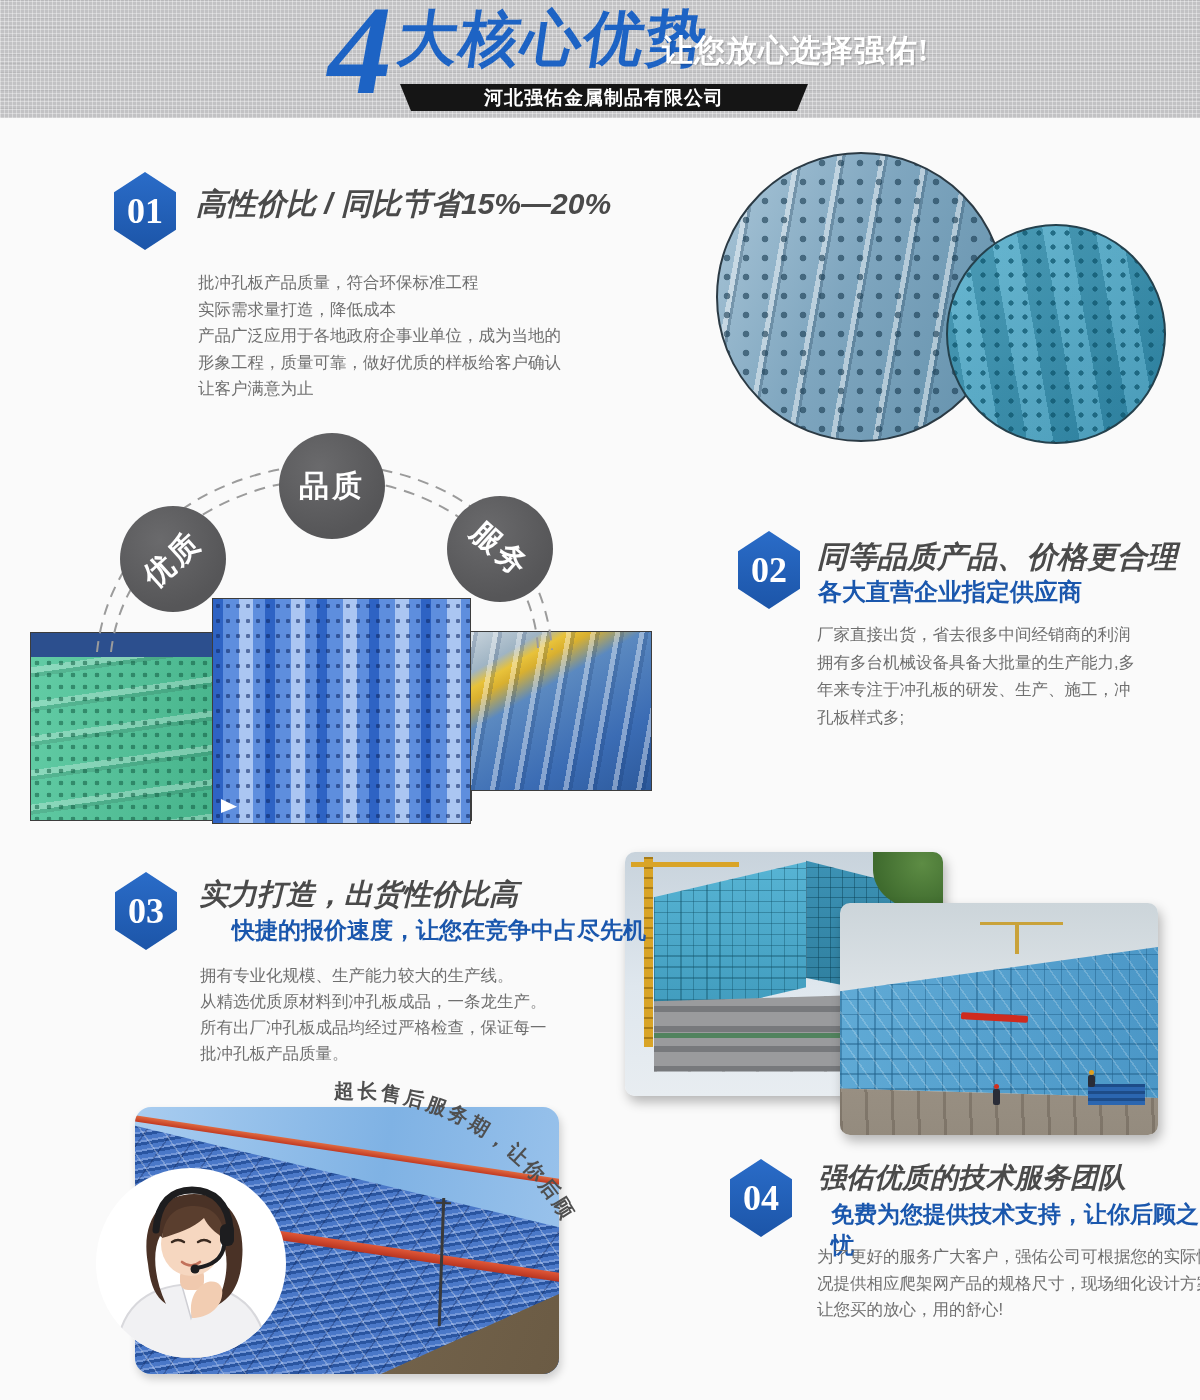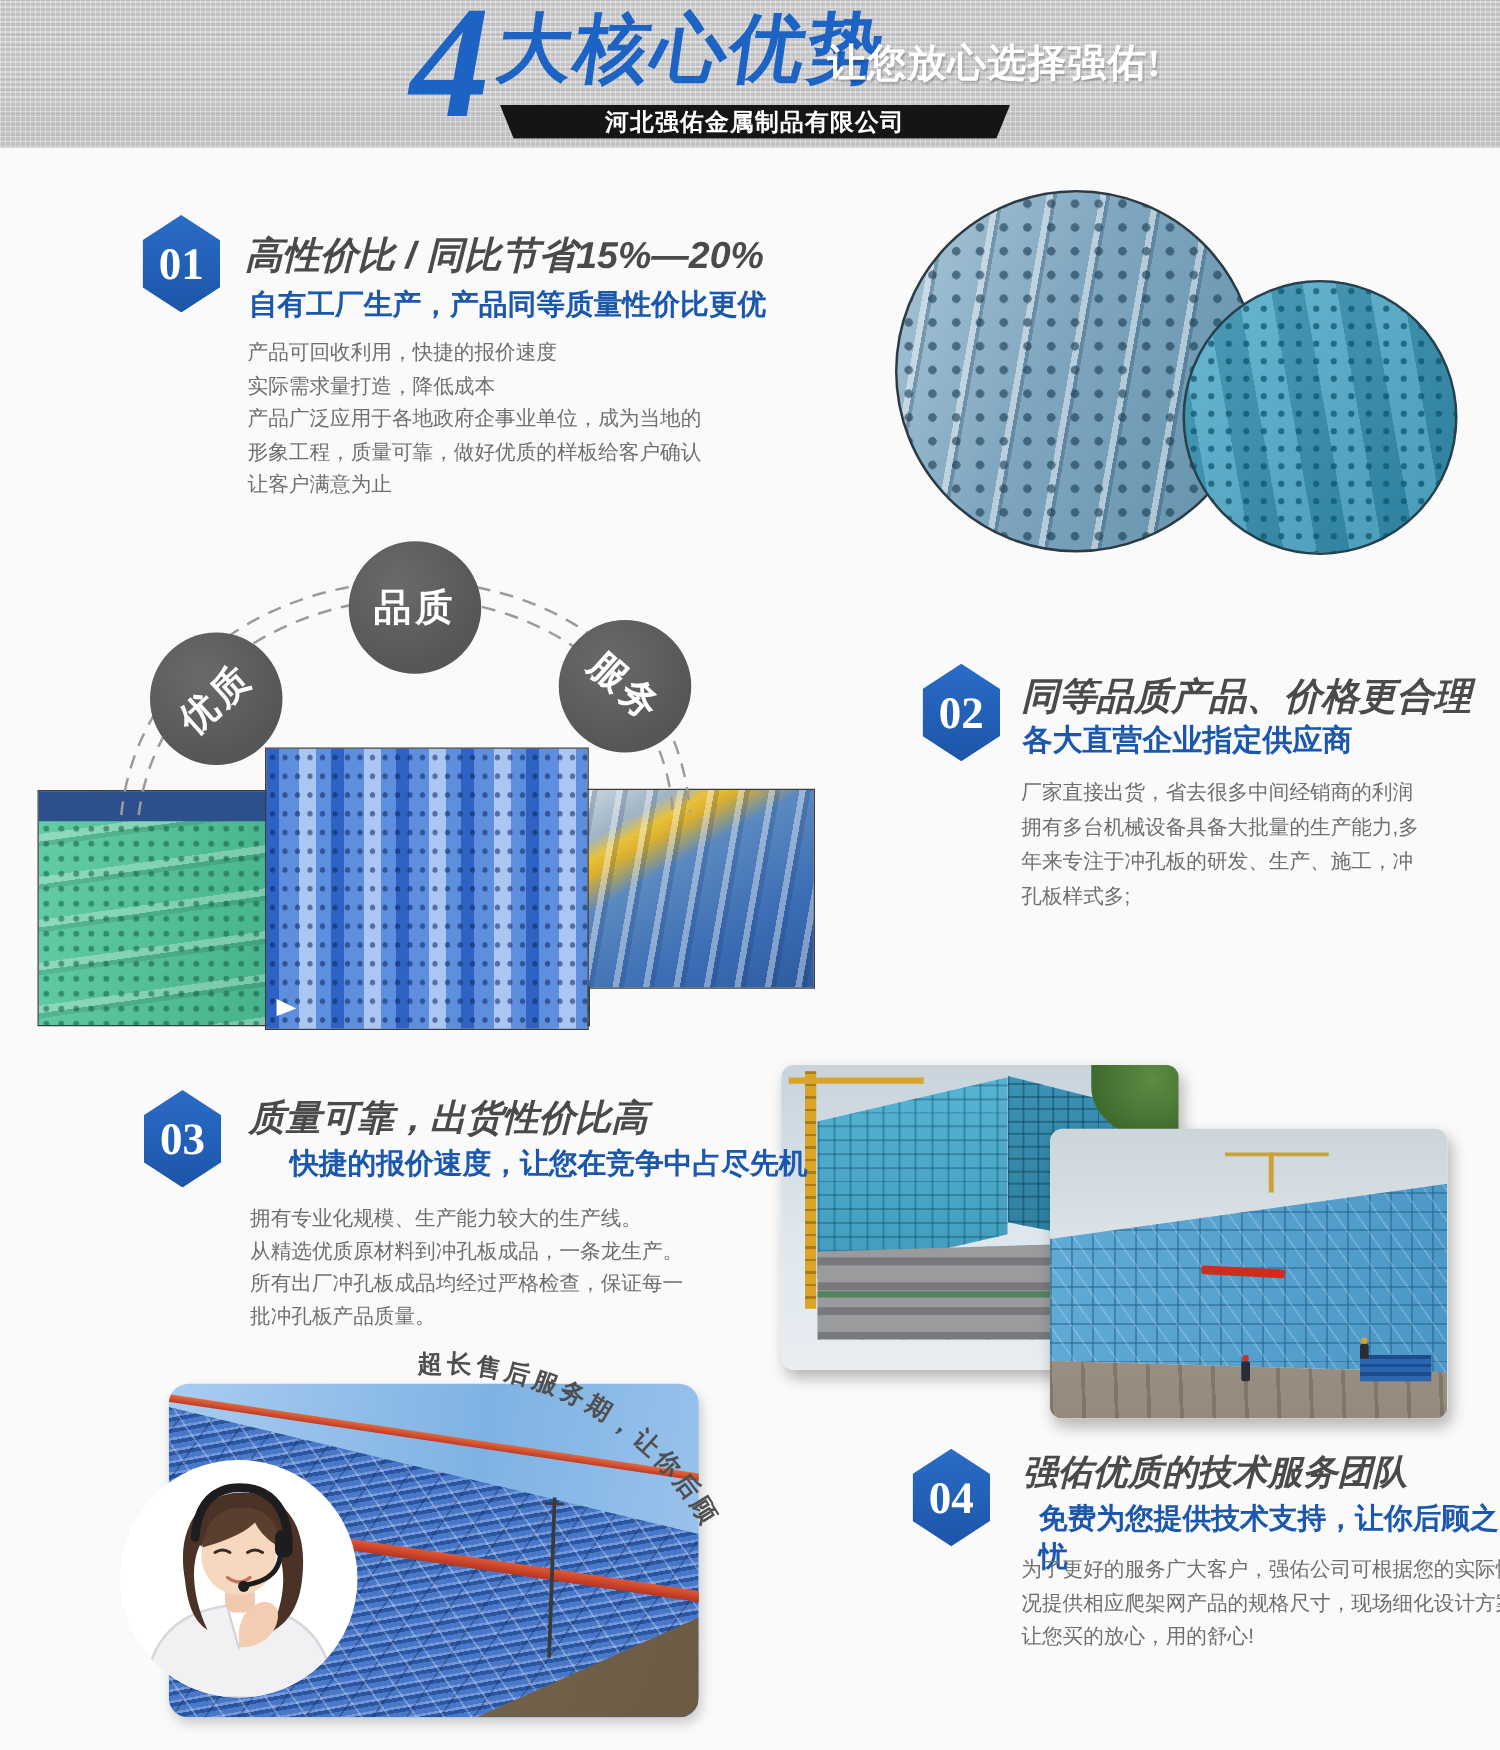--- a/index.html
+++ b/index.html
@@ -202,7 +202,6 @@
     <span data-interactable="false">01</span>
   </div>
   <div class="sec-title t1" data-interactable="false">高性价比 / 同比节省15%—20%</div>
-  <div class="sec-sub st1" data-interactable="false">自有工厂生产，产品同等质量性价比更优</div>
   <div class="sec-body b1" data-interactable="false">
     <div data-interactable="false">产品可回收利用，快捷的报价速度</div>
     <div data-interactable="false">实际需求量打造，降低成本</div>

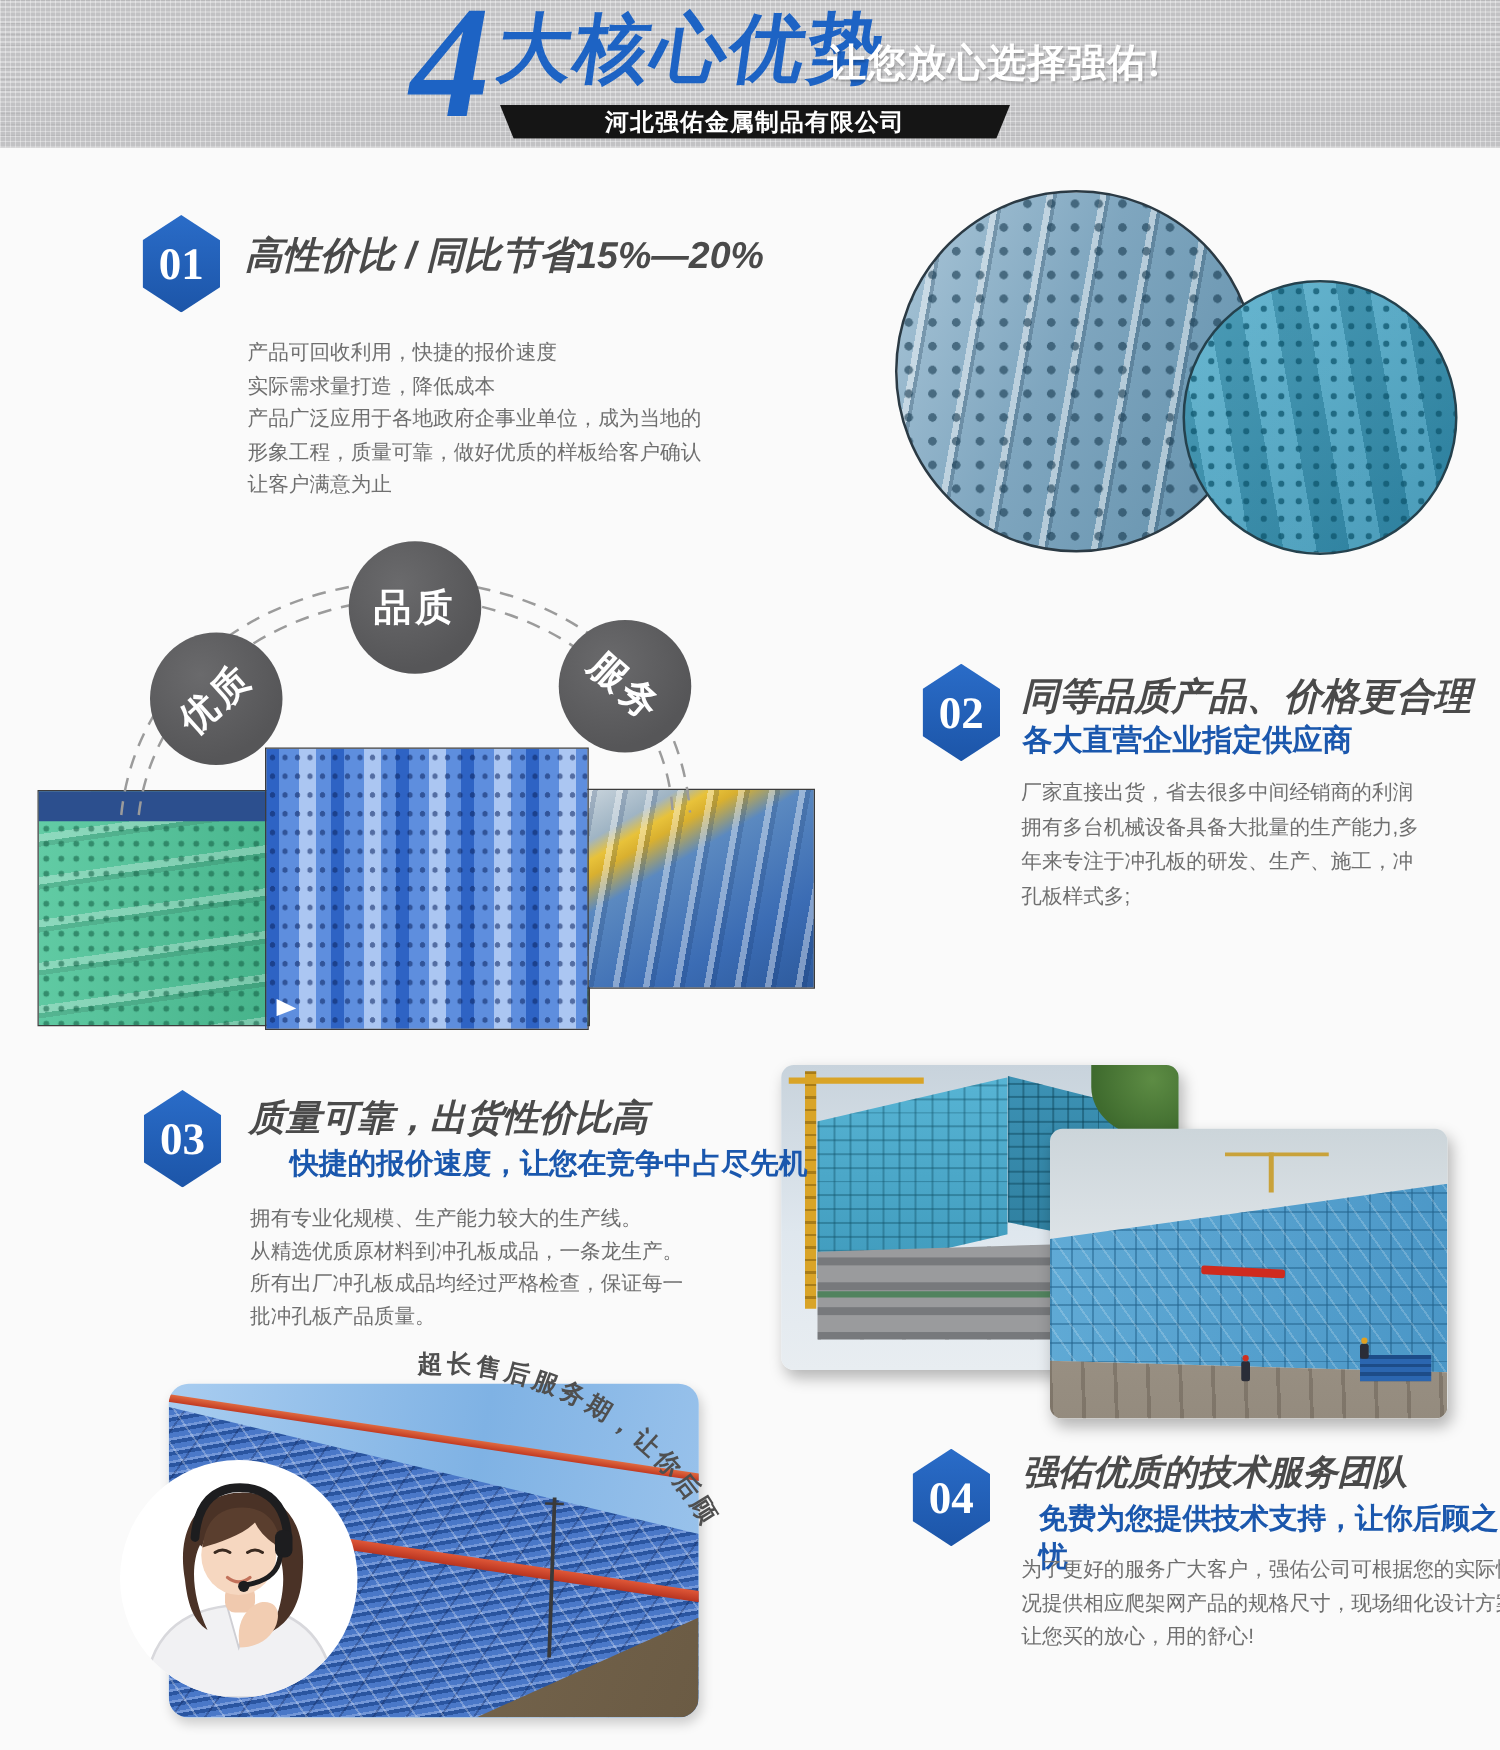--- a/index.html
+++ b/index.html
@@ -203,7 +203,7 @@
   </div>
   <div class="sec-title t1" data-interactable="false">高性价比 / 同比节省15%—20%</div>
   <div class="sec-body b1" data-interactable="false">
-    <div data-interactable="false">产品可回收利用，快捷的报价速度</div>
+    <div data-interactable="false">批冲孔板产品质量，符合环保标准工程</div>
     <div data-interactable="false">实际需求量打造，降低成本</div>
     <div data-interactable="false">产品广泛应用于各地政府企事业单位，成为当地的</div>
     <div data-interactable="false">形象工程，质量可靠，做好优质的样板给客户确认</div>

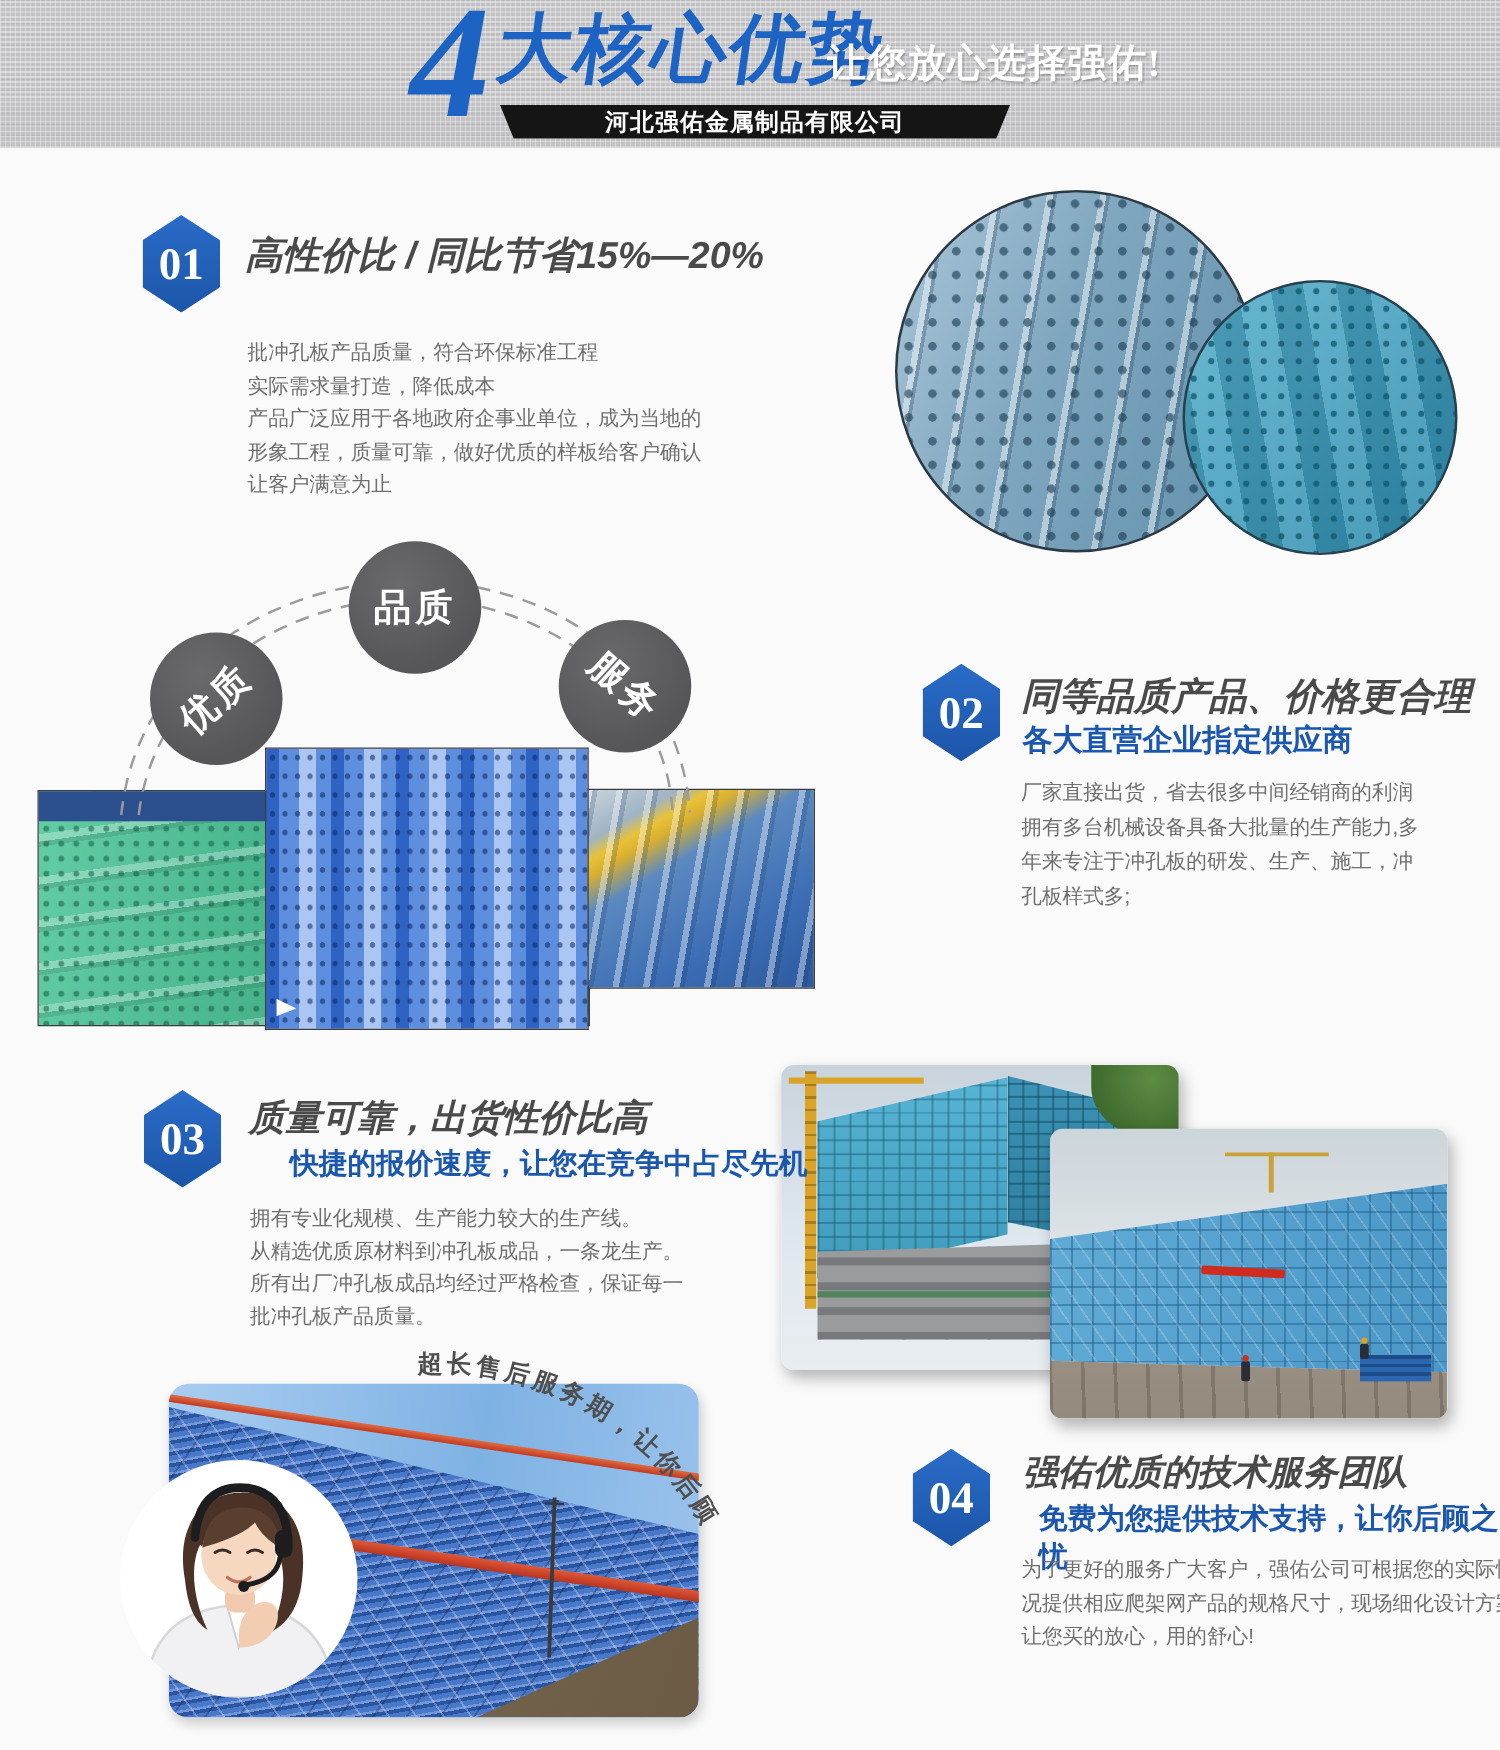--- a/index.html
+++ b/index.html
@@ -243,7 +243,7 @@
   <div class="hex hex3" data-interactable="false">
     <span data-interactable="false">03</span>
   </div>
-  <div class="sec-title t3" data-interactable="false">质量可靠，出货性价比高</div>
+  <div class="sec-title t3" data-interactable="false">实力打造，出货性价比高</div>
   <div class="sec-sub st3" data-interactable="false">快捷的报价速度，让您在竞争中占尽先机</div>
   <div class="sec-body b3" data-interactable="false">
     <div data-interactable="false">拥有专业化规模、生产能力较大的生产线。</div>

